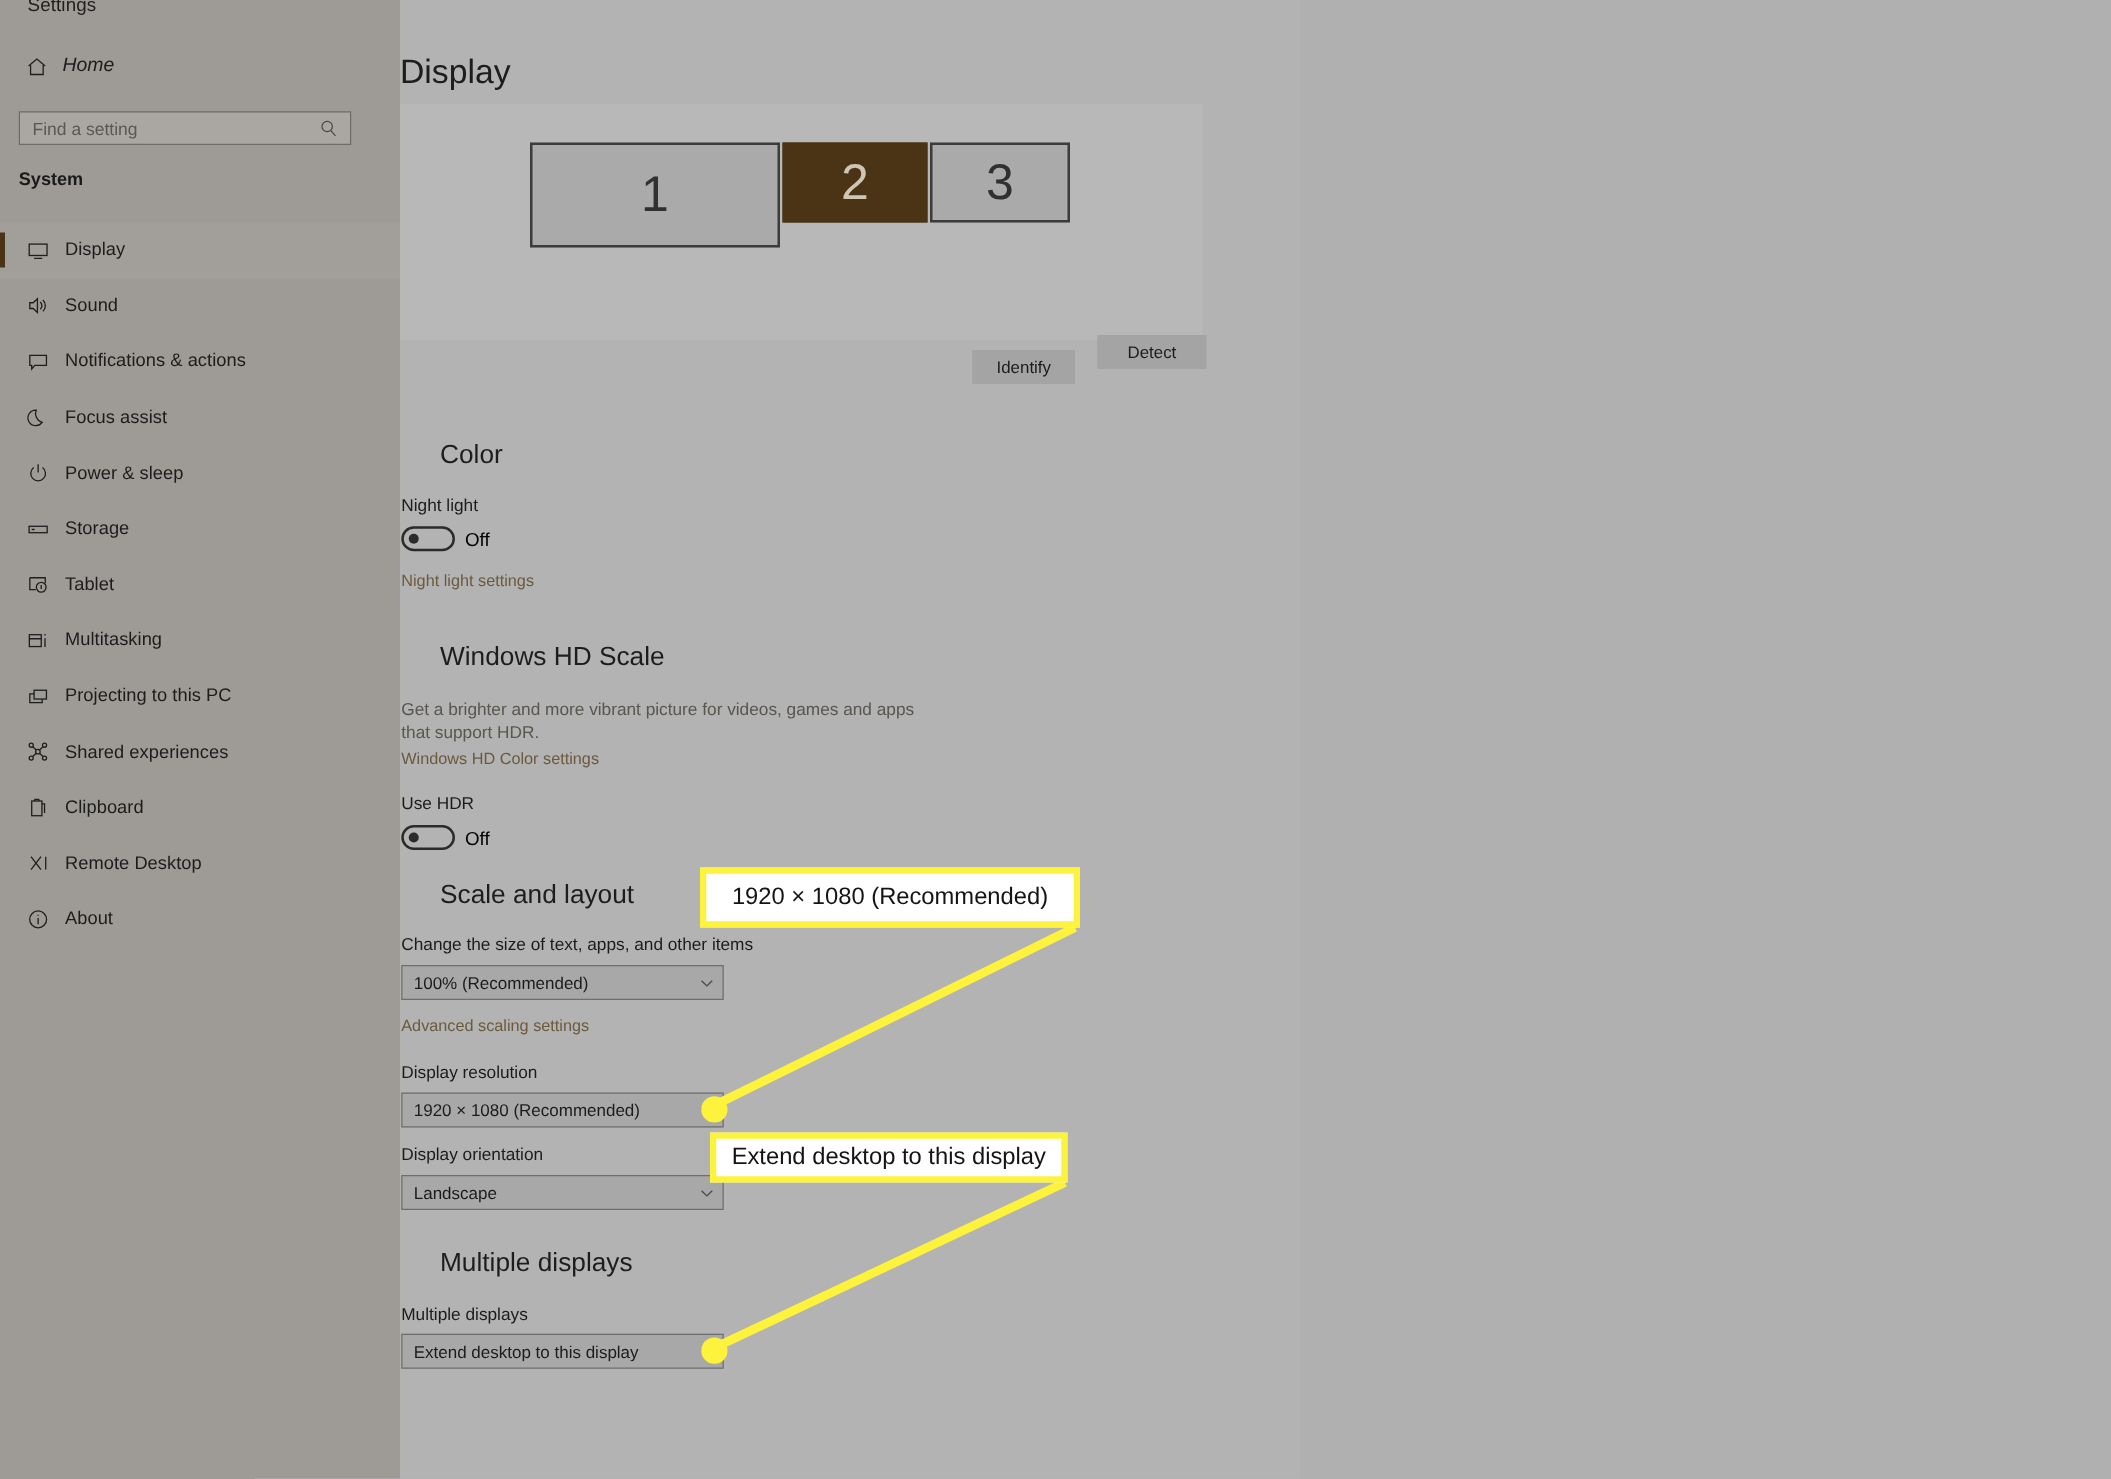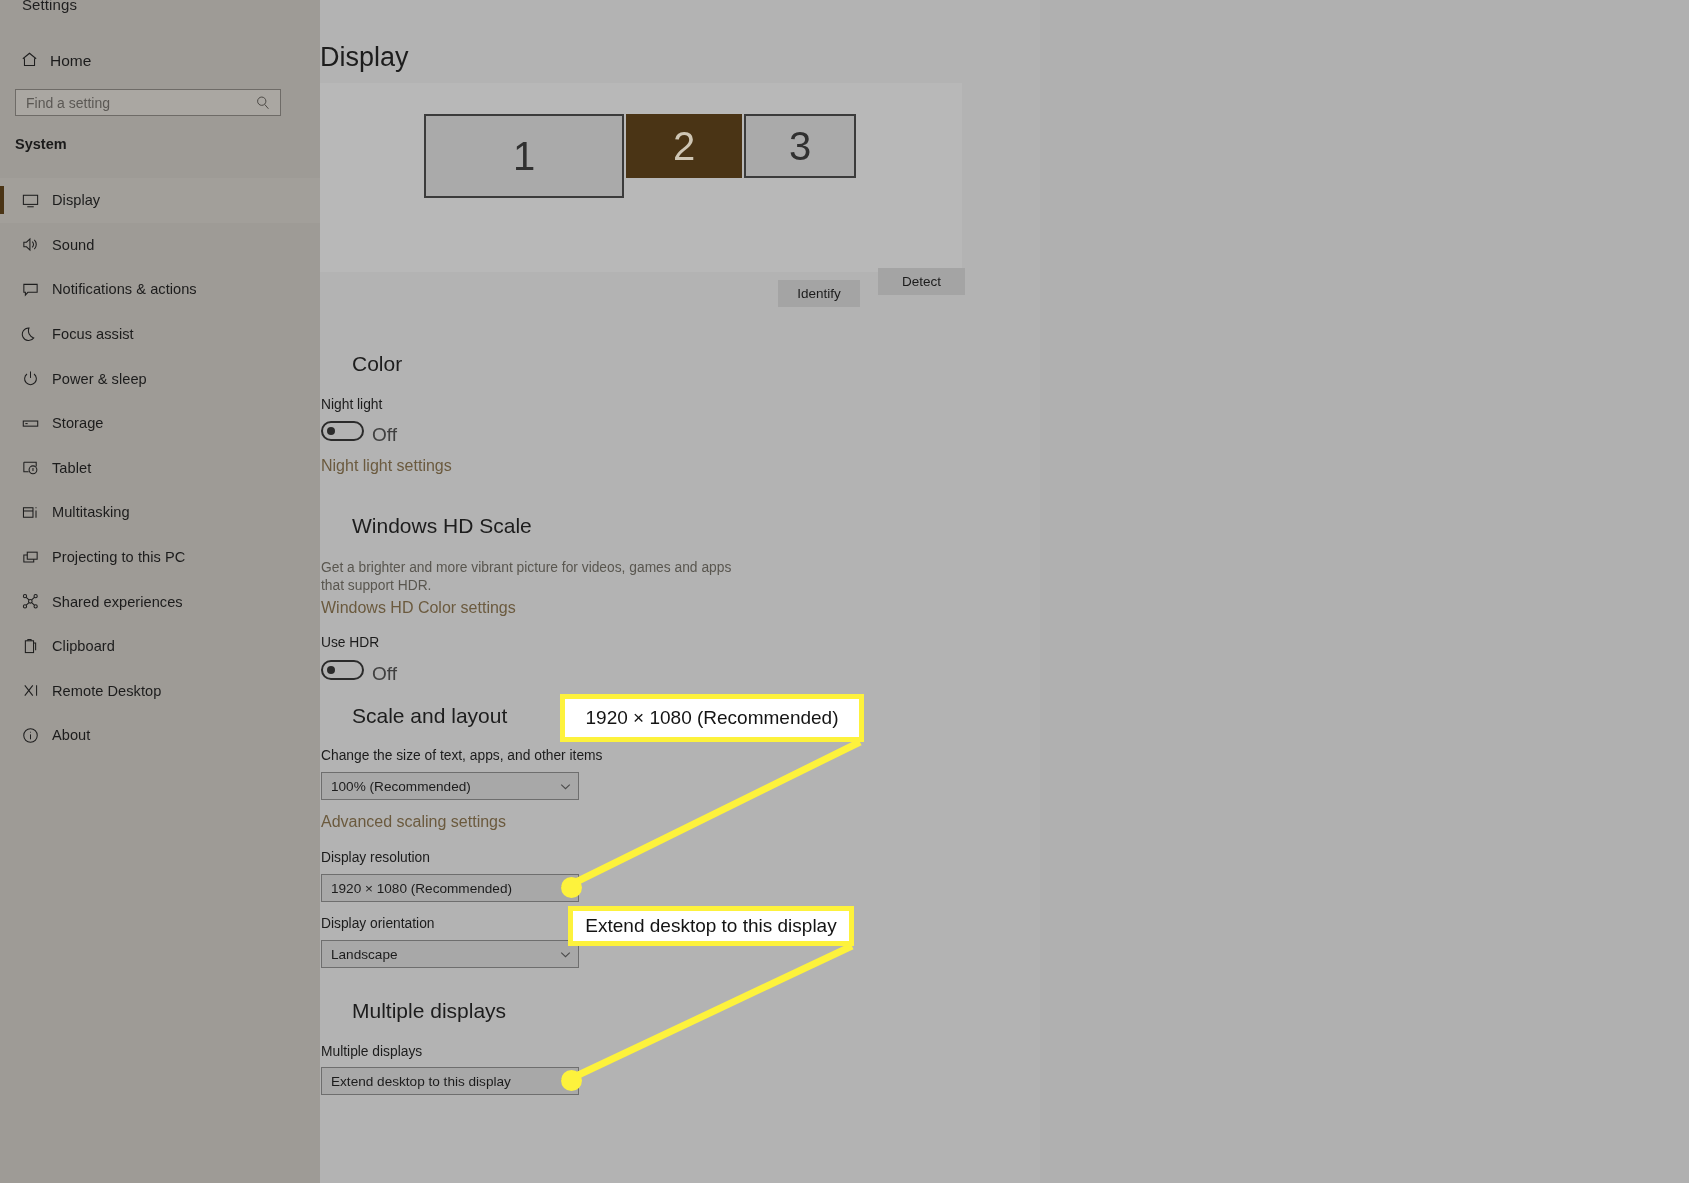--- a/index.html
+++ b/index.html
@@ -45,8 +45,9 @@
     position: absolute;
     left: 8px; top: 44px;
     width: 300px; height: 34px;
-    display: flex; align-items: center;
-    cursor: default;
+    display: flex; align-items: flex-start;
+    cursor: default;
+    font-style: italic;
   }
   #home-row .nav-icon { width: 42px; text-align: center; }
   #home-row .nav-label { font-size: 15.5px; color: #1c1c1c; }

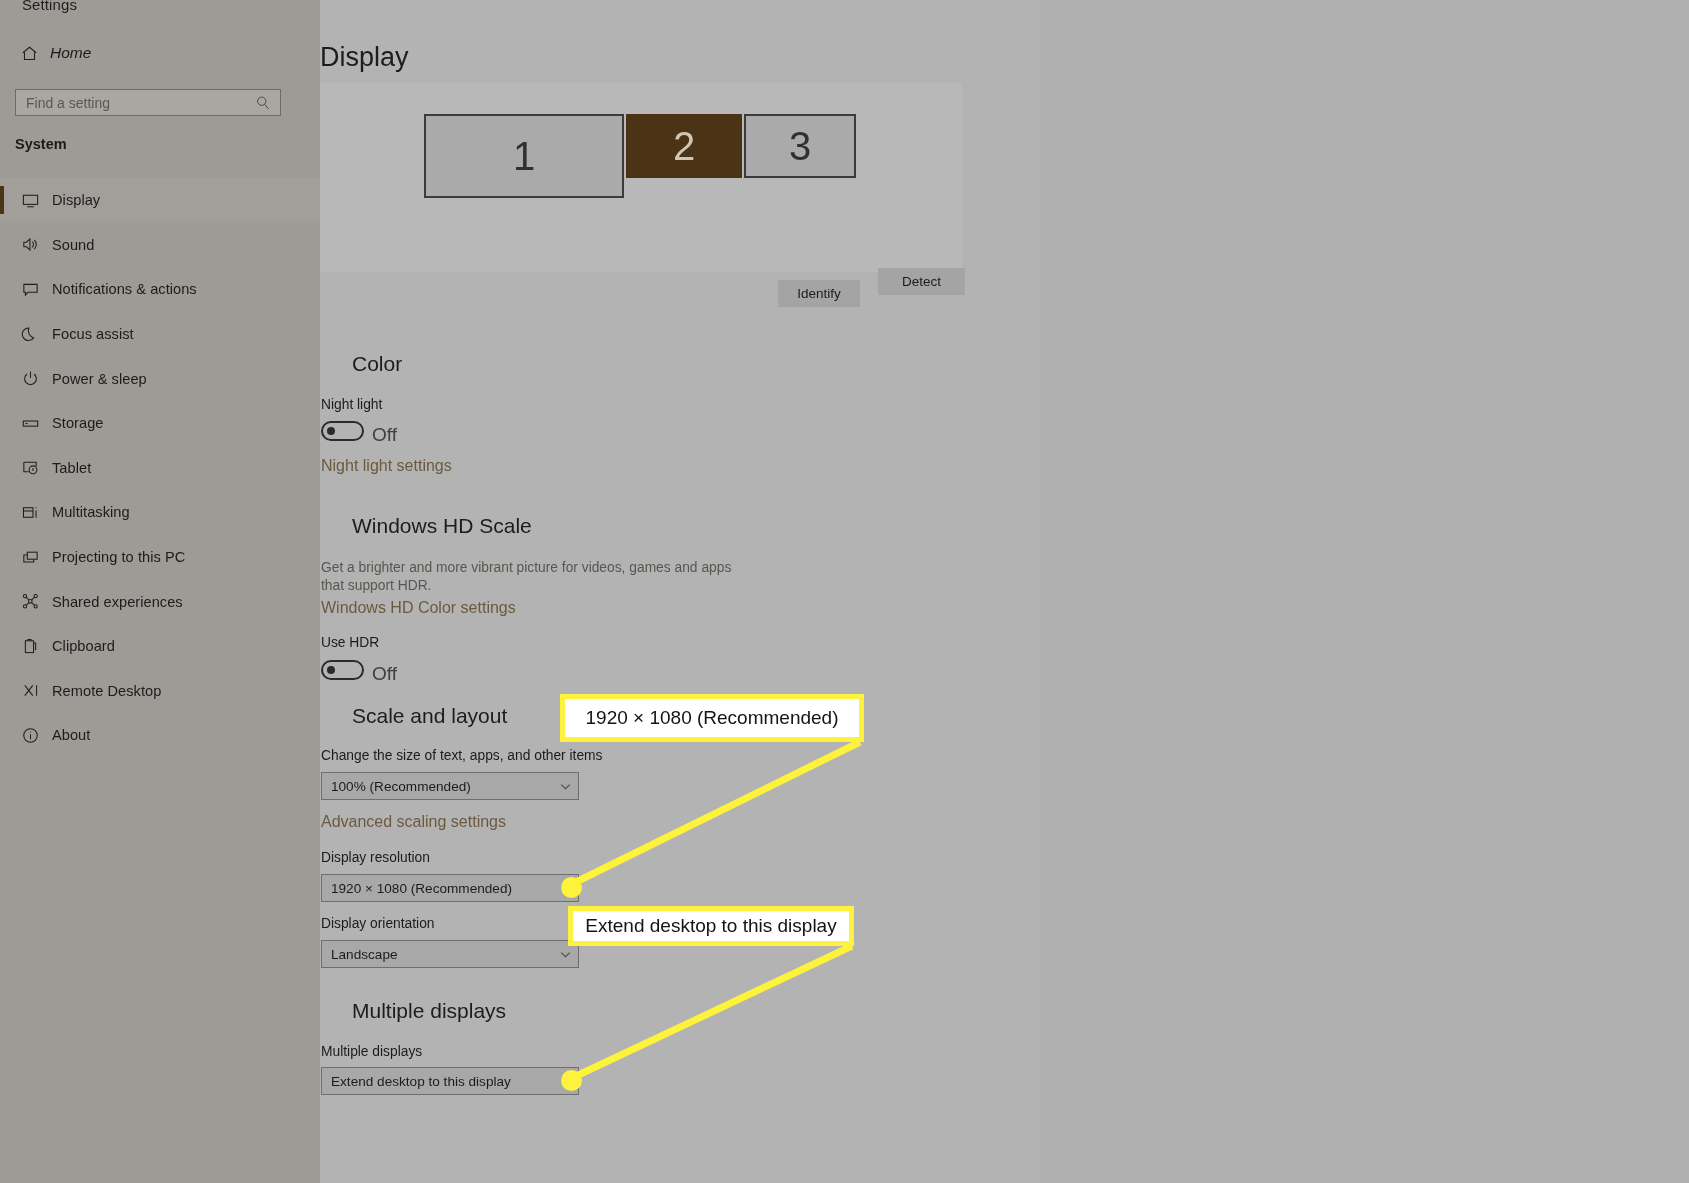--- a/index.html
+++ b/index.html
@@ -226,8 +226,8 @@
   }
   .toggle-state {
     position: absolute;
-    font-size: 19px;
-    color: #404040;
+    font-size: 15px;
+    color: #000000;
   }
 
   

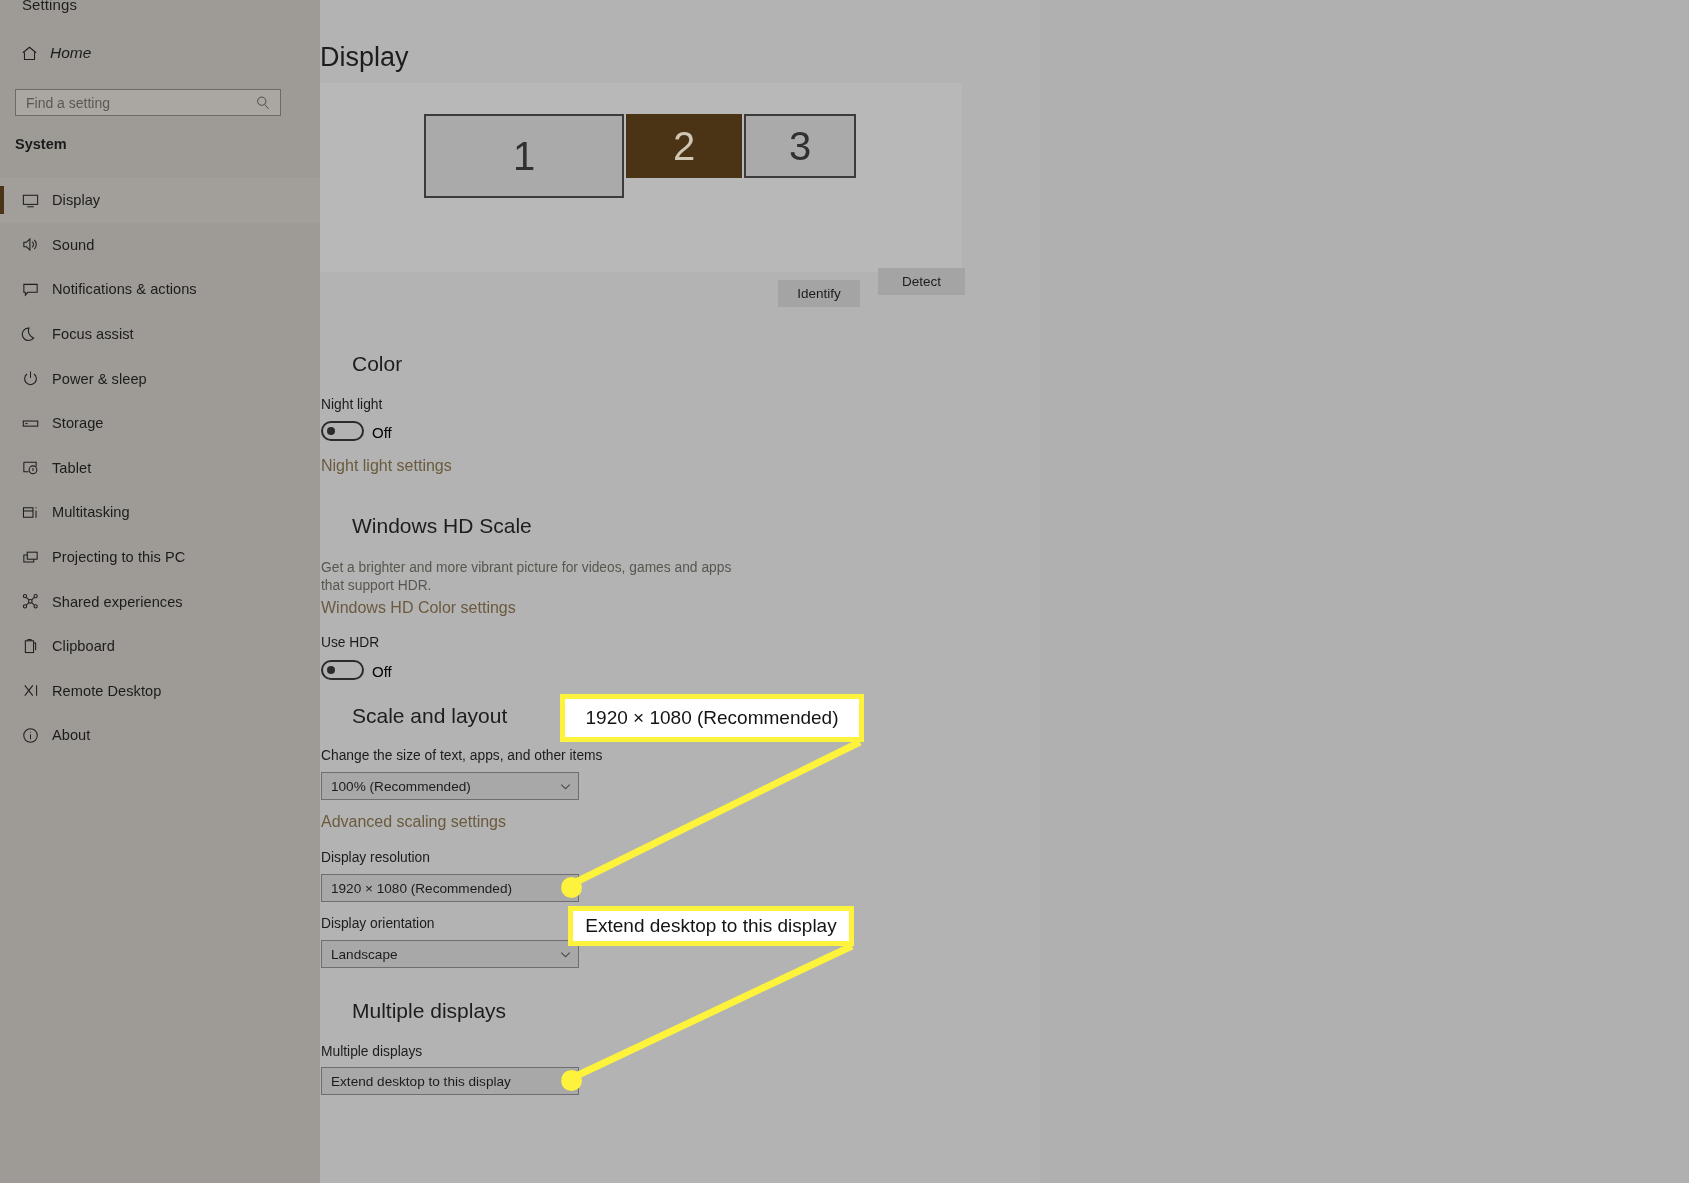--- a/index.html
+++ b/index.html
@@ -201,7 +201,7 @@
   }
   .link-text {
     position: absolute;
-    font-size: 16px;
+    font-size: 13px;
     color: #6b5a3e;
     cursor: default;
     text-align: right;

